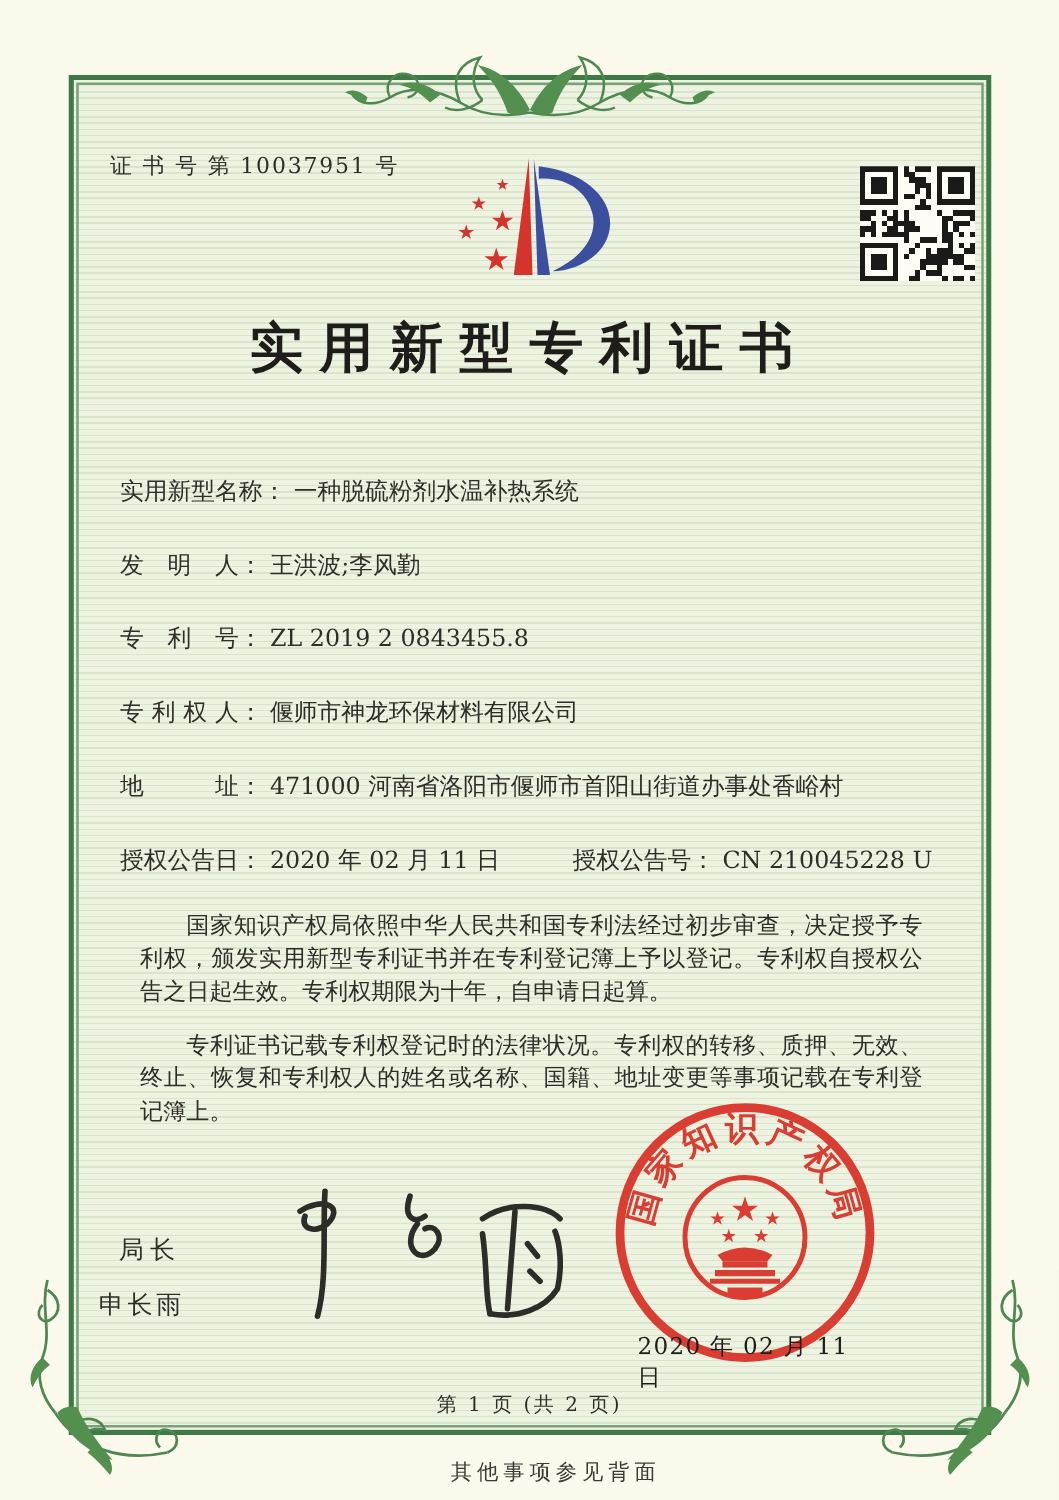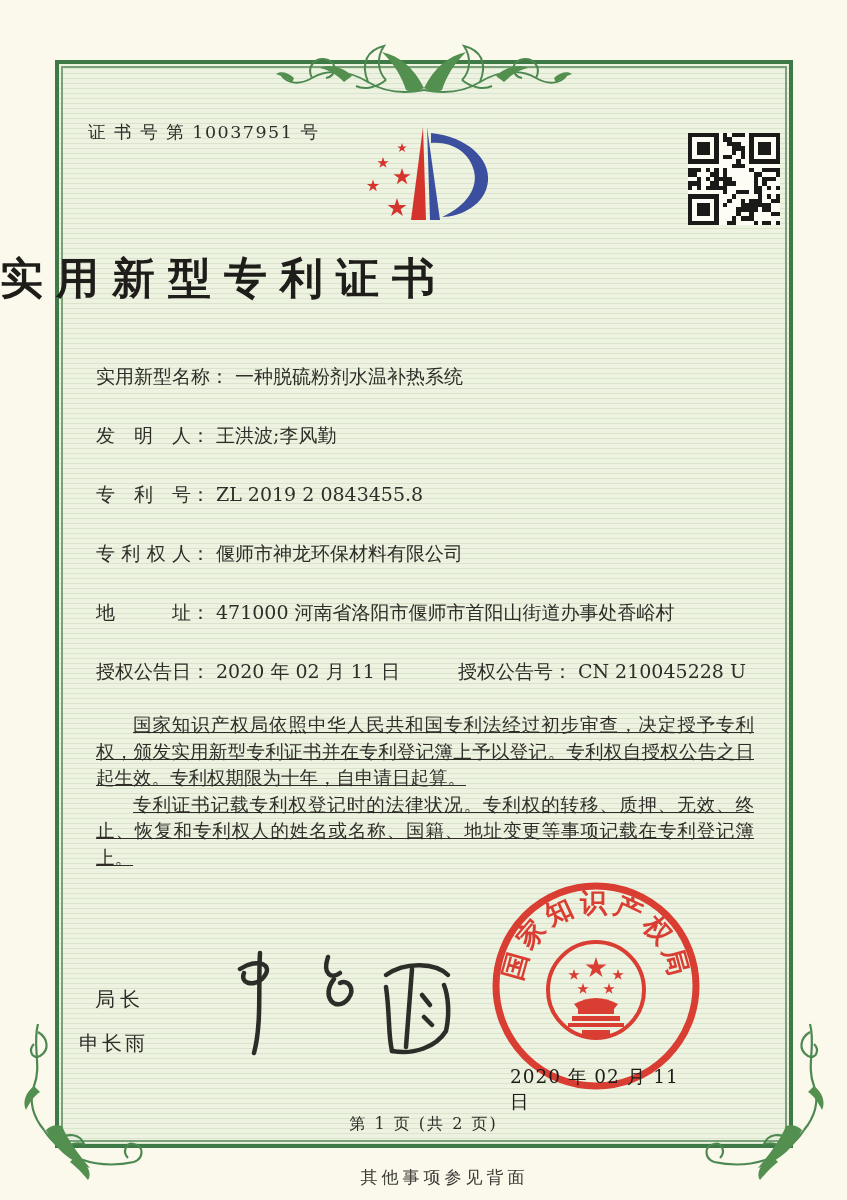--- a/index.html
+++ b/index.html
@@ -26,7 +26,7 @@
   .abs{position:absolute;z-index:3;}
   .cert-no{left:88px;top:120px;font-size:17.5px;letter-spacing:1.5px;}
   .title{
-    left:0;right:0;top:250px;text-align:left;
+    left:0;right:0;top:250px;text-align:center;
     font-size:43px;font-weight:700;letter-spacing:13px;color:#1e1d1a;
   }
   .fields{left:96px;top:364px;width:664px;font-size:19px;}

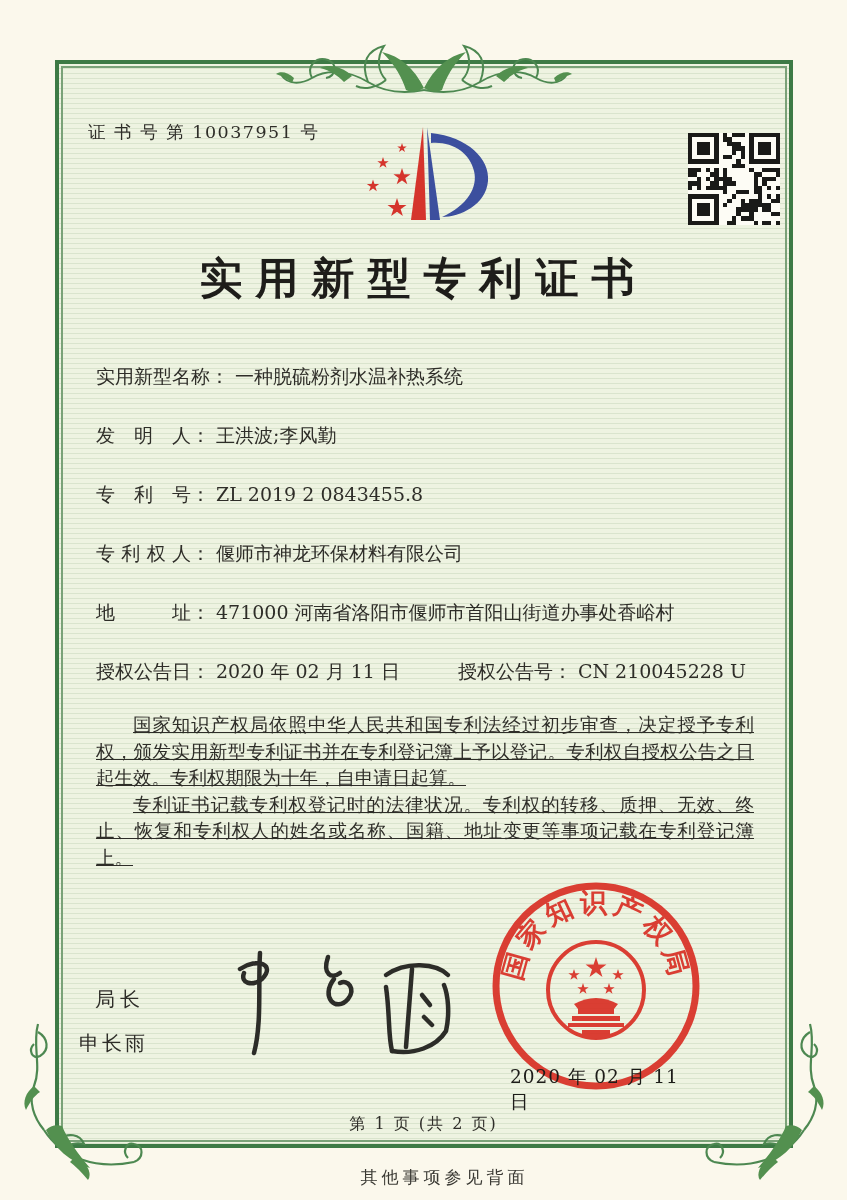--- a/index.html
+++ b/index.html
@@ -30,7 +30,7 @@
     font-size:43px;font-weight:700;letter-spacing:13px;color:#1e1d1a;
   }
   .fields{left:96px;top:364px;width:664px;font-size:19px;}
-  .frow{margin-bottom:33px;white-space:nowrap;}
+  .frow{margin-bottom:33px;white-space:nowrap;margin-top:16px;}
   .flabel{display:inline-block;width:95px;text-align:justify;text-align-last:justify;vertical-align:bottom;}
   .flabel.wide{width:114px;}
   .fcolon{margin-right:6px;}

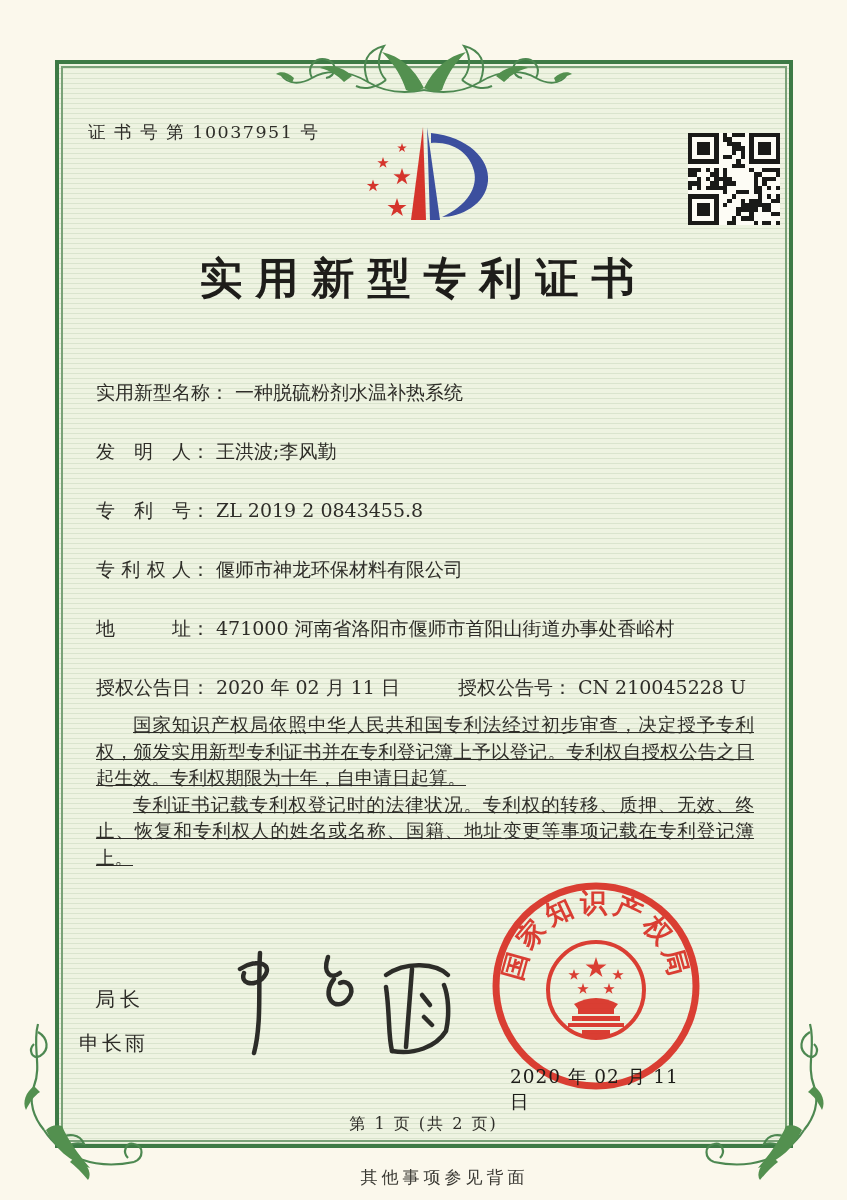--- a/index.html
+++ b/index.html
@@ -36,7 +36,7 @@
   .fcolon{margin-right:6px;}
   .grant2{margin-left:58px;}
   .body-text{left:96px;top:712px;width:658px;font-size:18.5px;line-height:26.5px;text-align:justify;}
-  .body-text p{margin:0;text-indent:2em;text-decoration:underline;}
+  .body-text p{margin:16px;text-indent:2em;}
   .director-title{left:95px;top:986px;font-size:20px;letter-spacing:5px;}
   .director-name{left:79px;top:1030px;font-size:20px;letter-spacing:3px;}
   .seal-date{left:510px;top:1064px;width:175px;font-size:18.5px;letter-spacing:1px;z-index:4;color:#1d1c19;}

